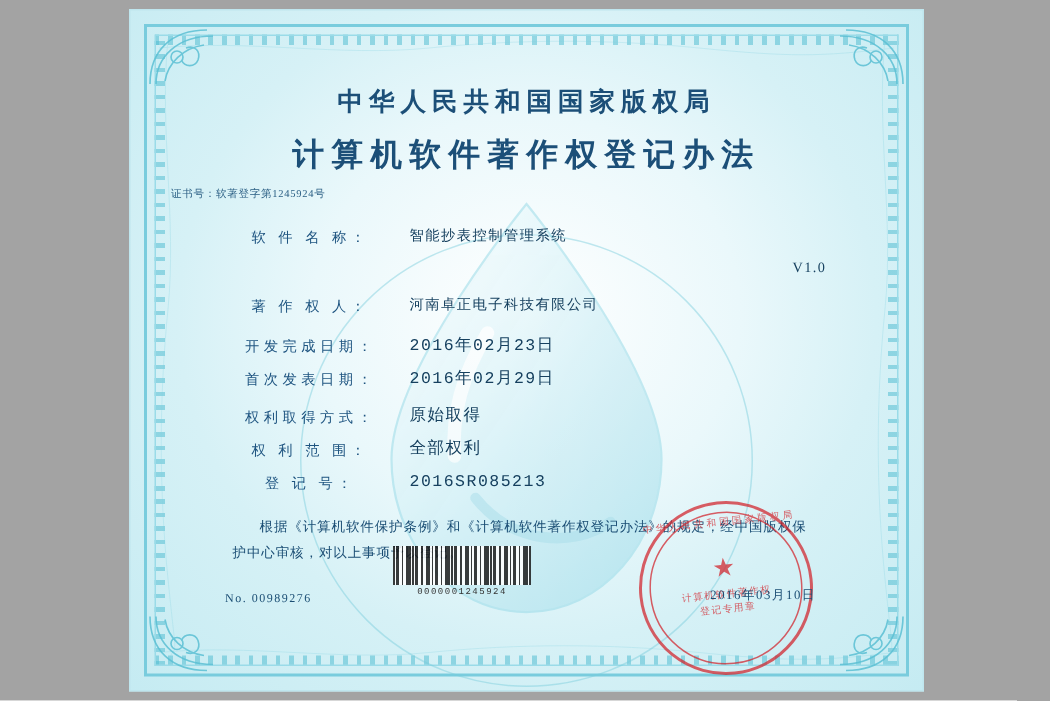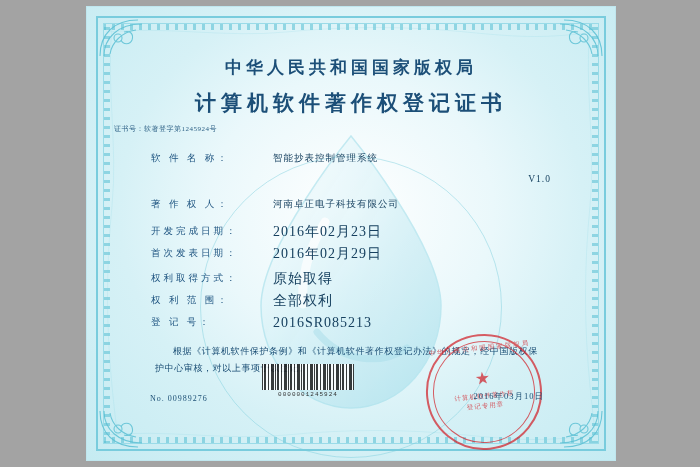--- a/index.html
+++ b/index.html
@@ -319,7 +319,7 @@
     <div class="content">
 
       <div class="title-cn t1">中华人民共和国国家版权局</div>
-      <div class="title-cn t2">计算机软件著作权登记证书</div>
+      <div class="title-cn t2">计算机软件著作权登记办法</div>
       <div class="cert-no">证书号：软著登字第1245924号</div>
 
       <div class="fields">

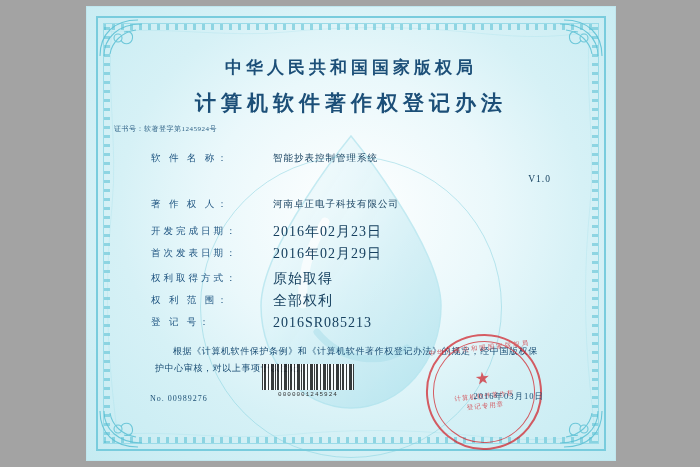--- a/index.html
+++ b/index.html
@@ -119,7 +119,7 @@
   }
   .lbl {
     width: 112px;
-    text-align: left;
+    text-align: center;
     color: #1e5480;
     font-size: 9.5px;
     letter-spacing: 3px;

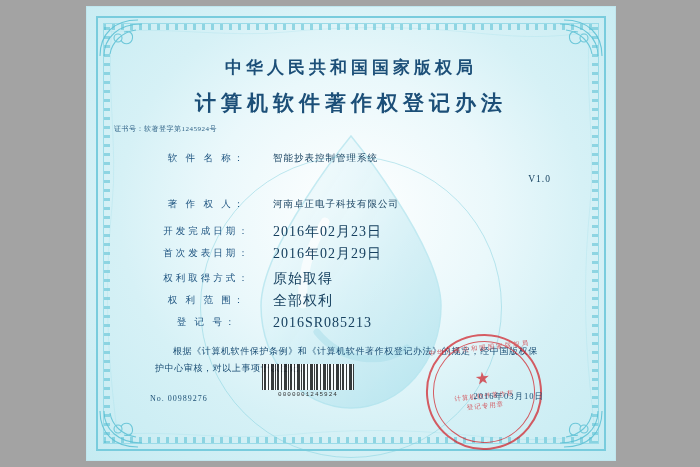--- a/index.html
+++ b/index.html
@@ -132,7 +132,7 @@
     letter-spacing: 1px;
     line-height: 13px;
   }
-  .val.small { font-size: 14px; }
+  .val.small { font-size: 11px; font-family: Liberation Mono, monospace; }
   .subval {
     color: #16405f;
     font-size: 9.5px;

